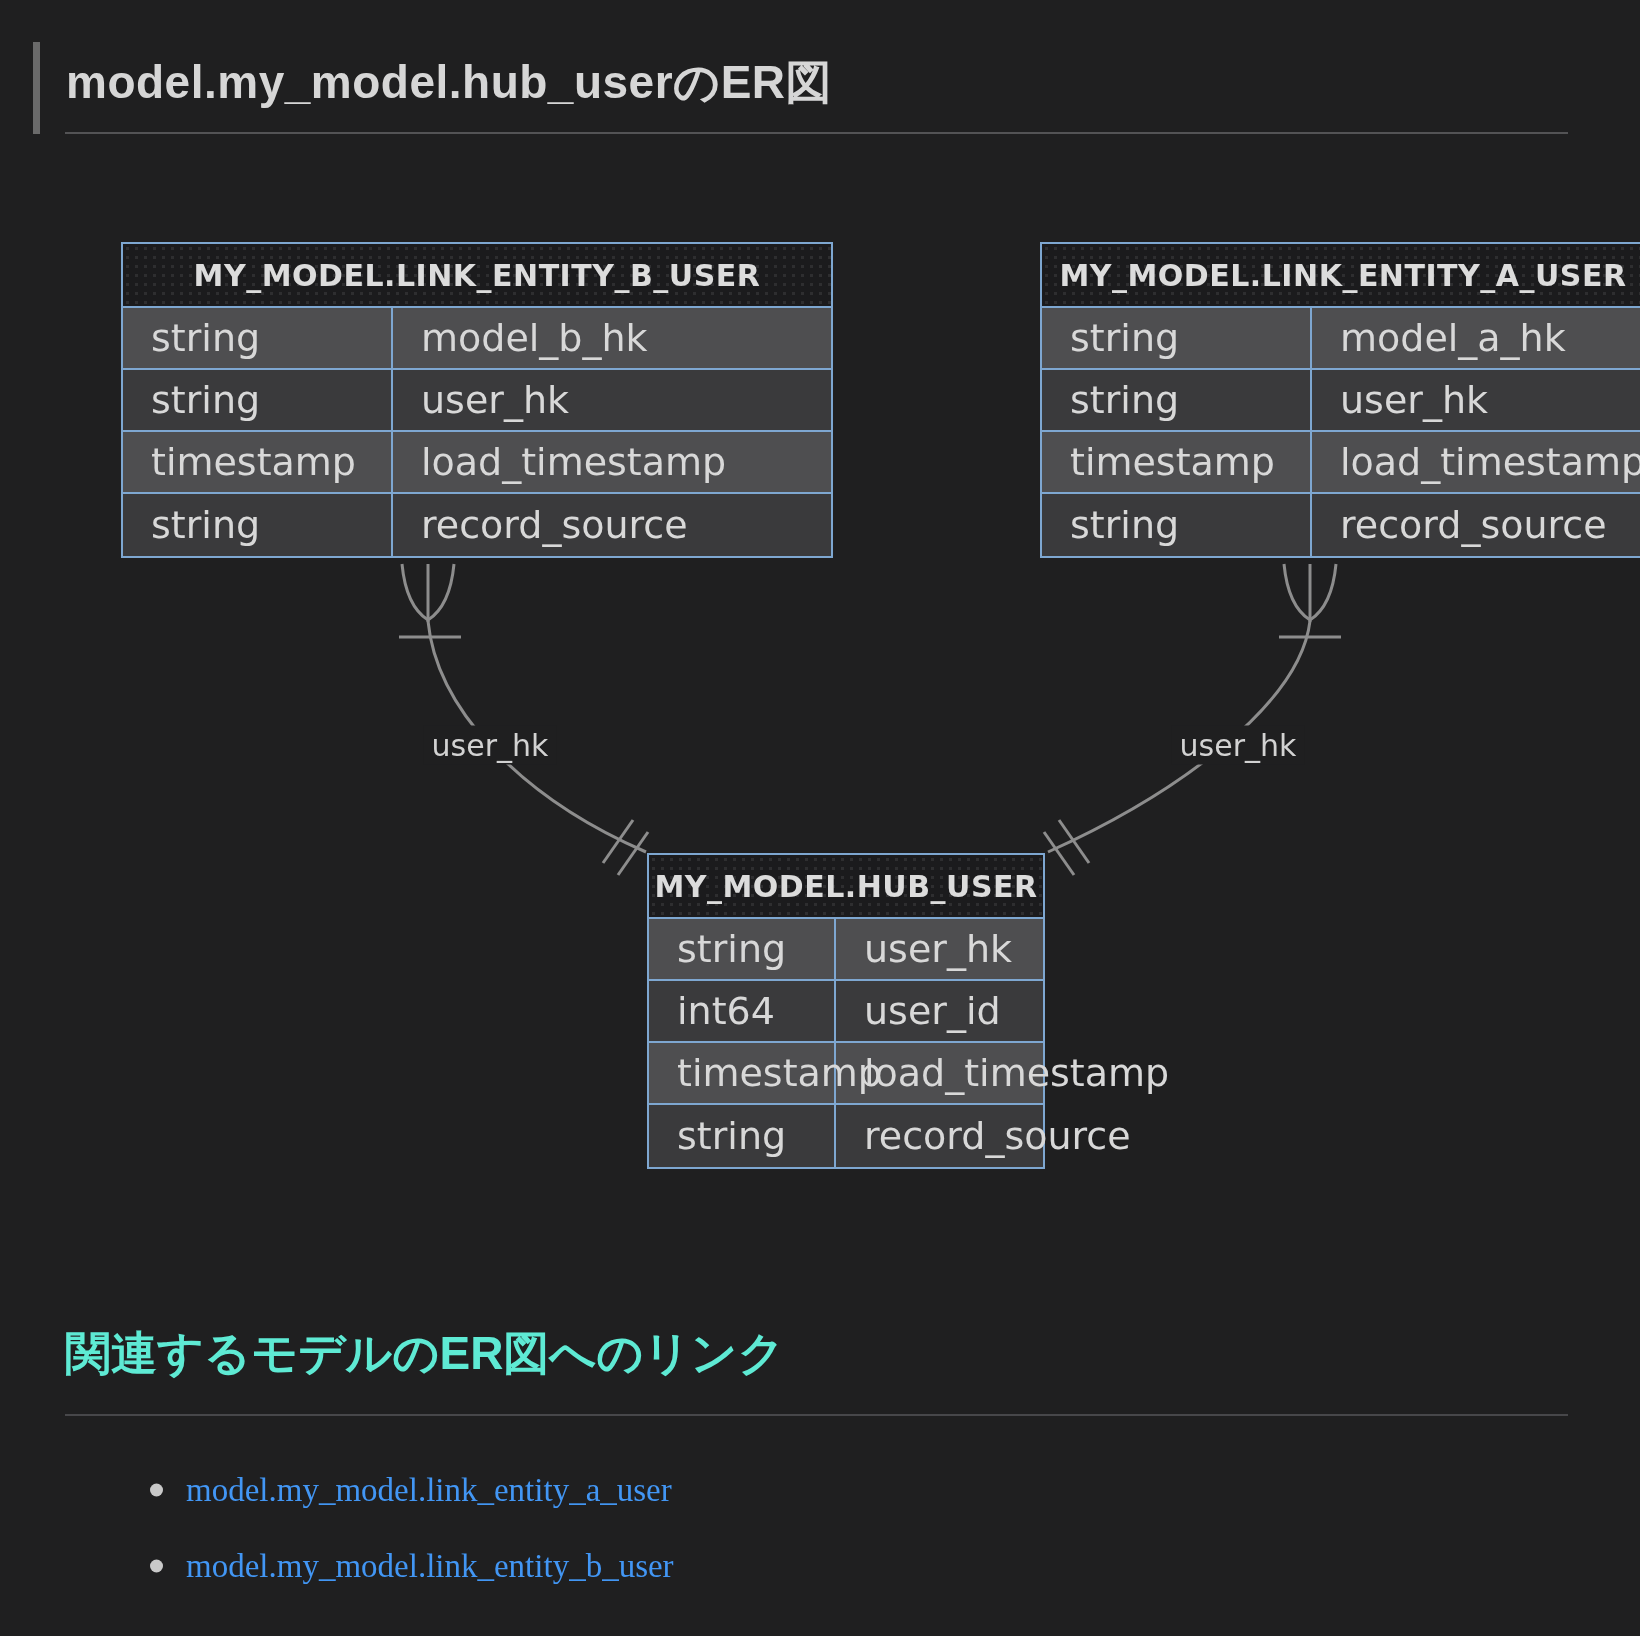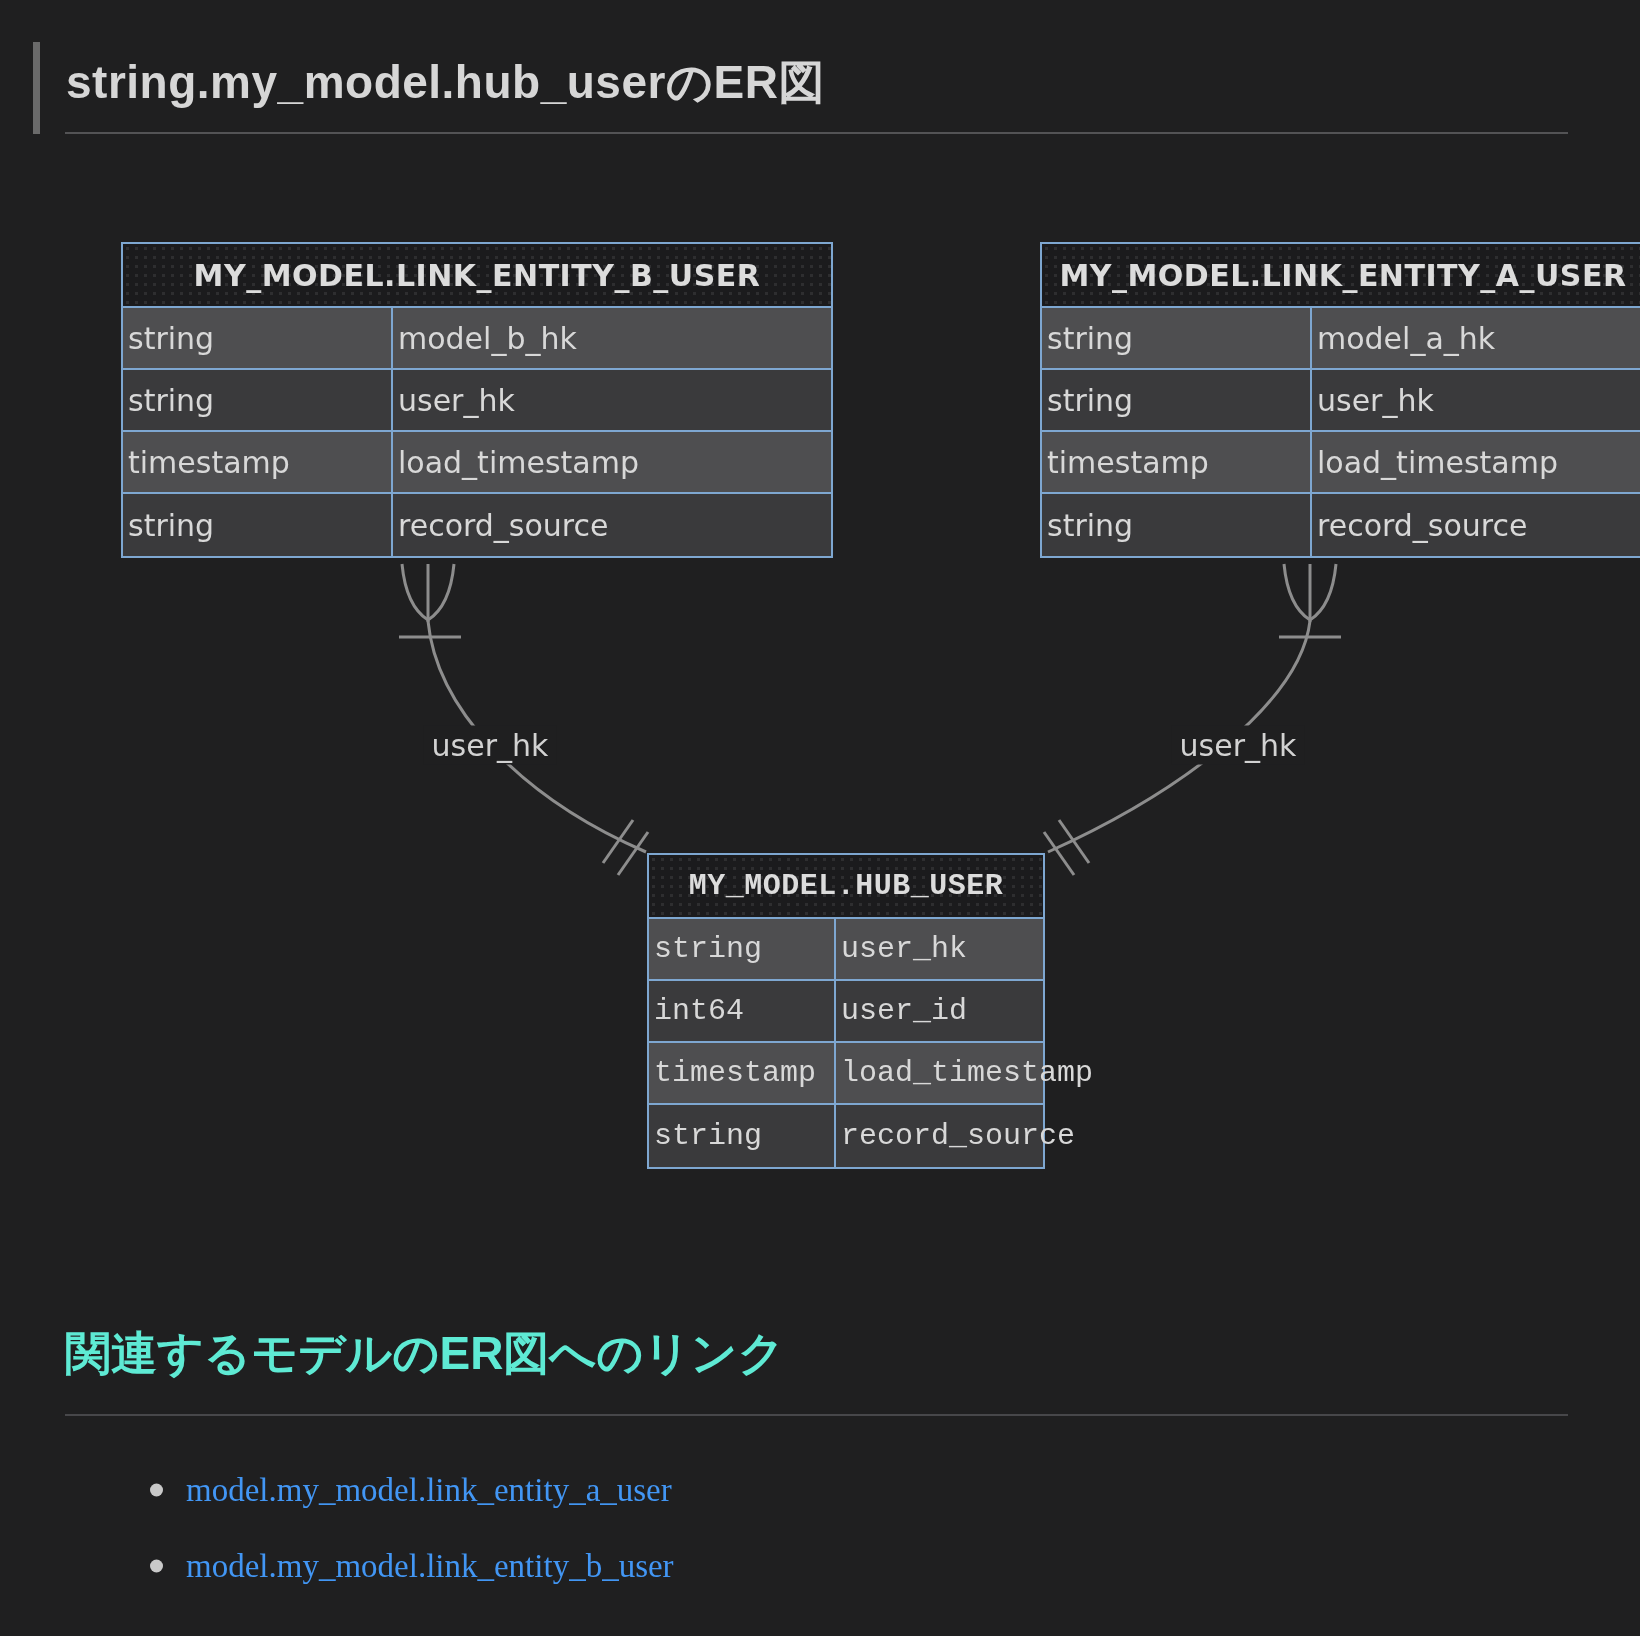--- a/index.html
+++ b/index.html
@@ -75,7 +75,7 @@
 <body>
 
 <div class="active-bar"></div>
-<h1 class="page-title">string.my_model.hub_userのER図</h1>
+<h1 class="page-title">model.my_model.hub_userのER図</h1>
 <div class="hr1"></div>
 
 <div class="diagram">

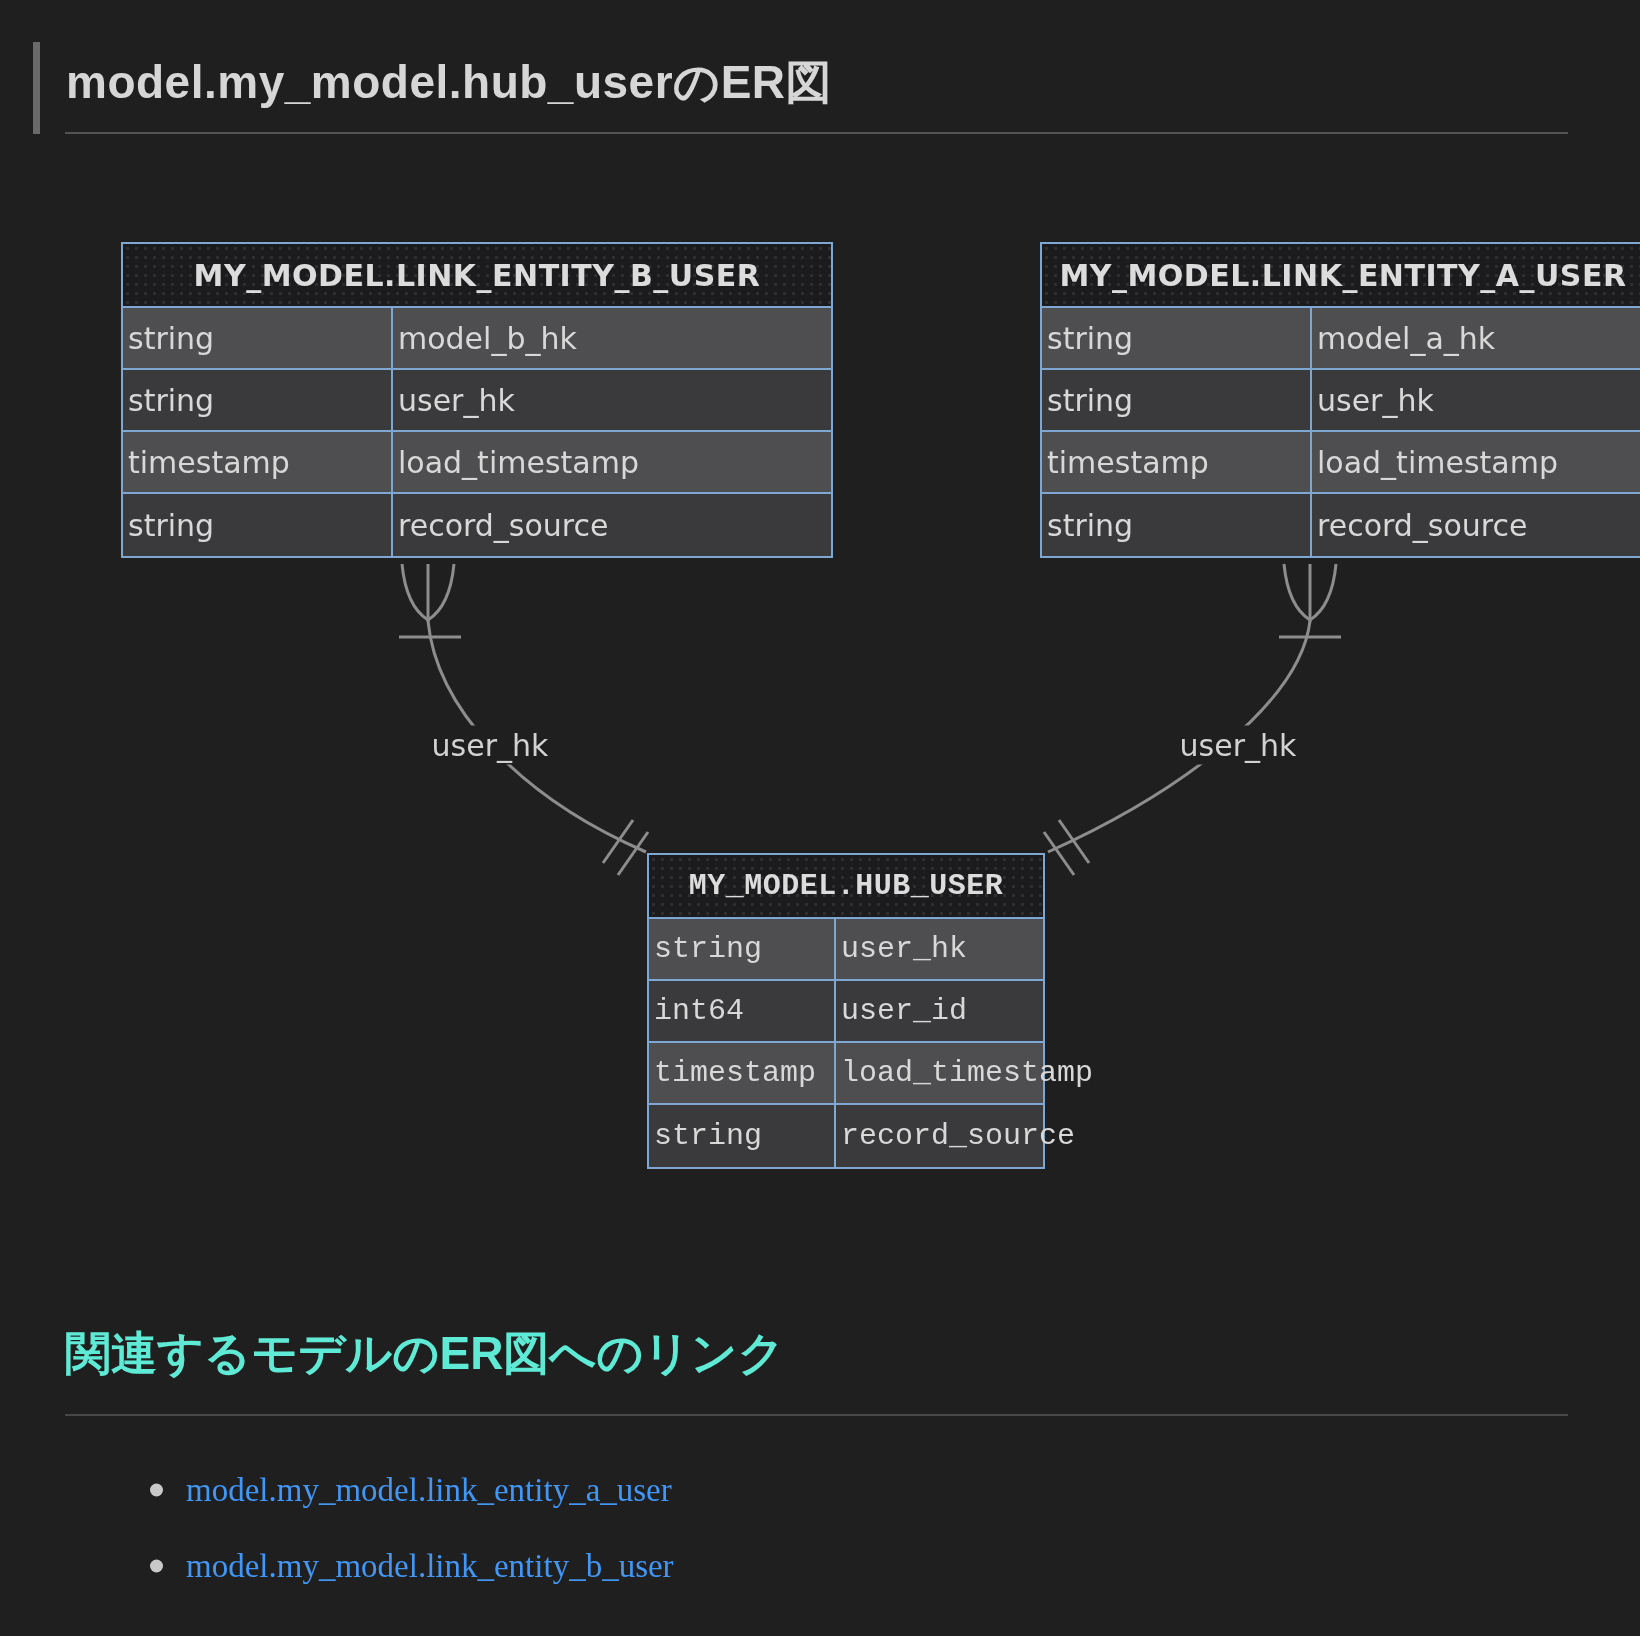--- a/index.html
+++ b/index.html
@@ -46,7 +46,7 @@
   .entity-row:last-child{border-bottom:none;}
   .entity-row:nth-child(even){background:var(--row-light);}
   .entity-row:nth-child(odd){background:var(--row-dark);}
-  .cell{display:flex;align-items:center;padding-left:5px;font-size:30px;color:#d8d8d8;}
+  .cell{display:flex;align-items:center;padding-left:28px;font-size:38px;color:#d8d8d8;}
   .cell.type{width:270px;border-right:2px solid var(--tb);flex:none;}
   .cell.attr{flex:1;}
   .entity--hub .cell.type{width:187px;}

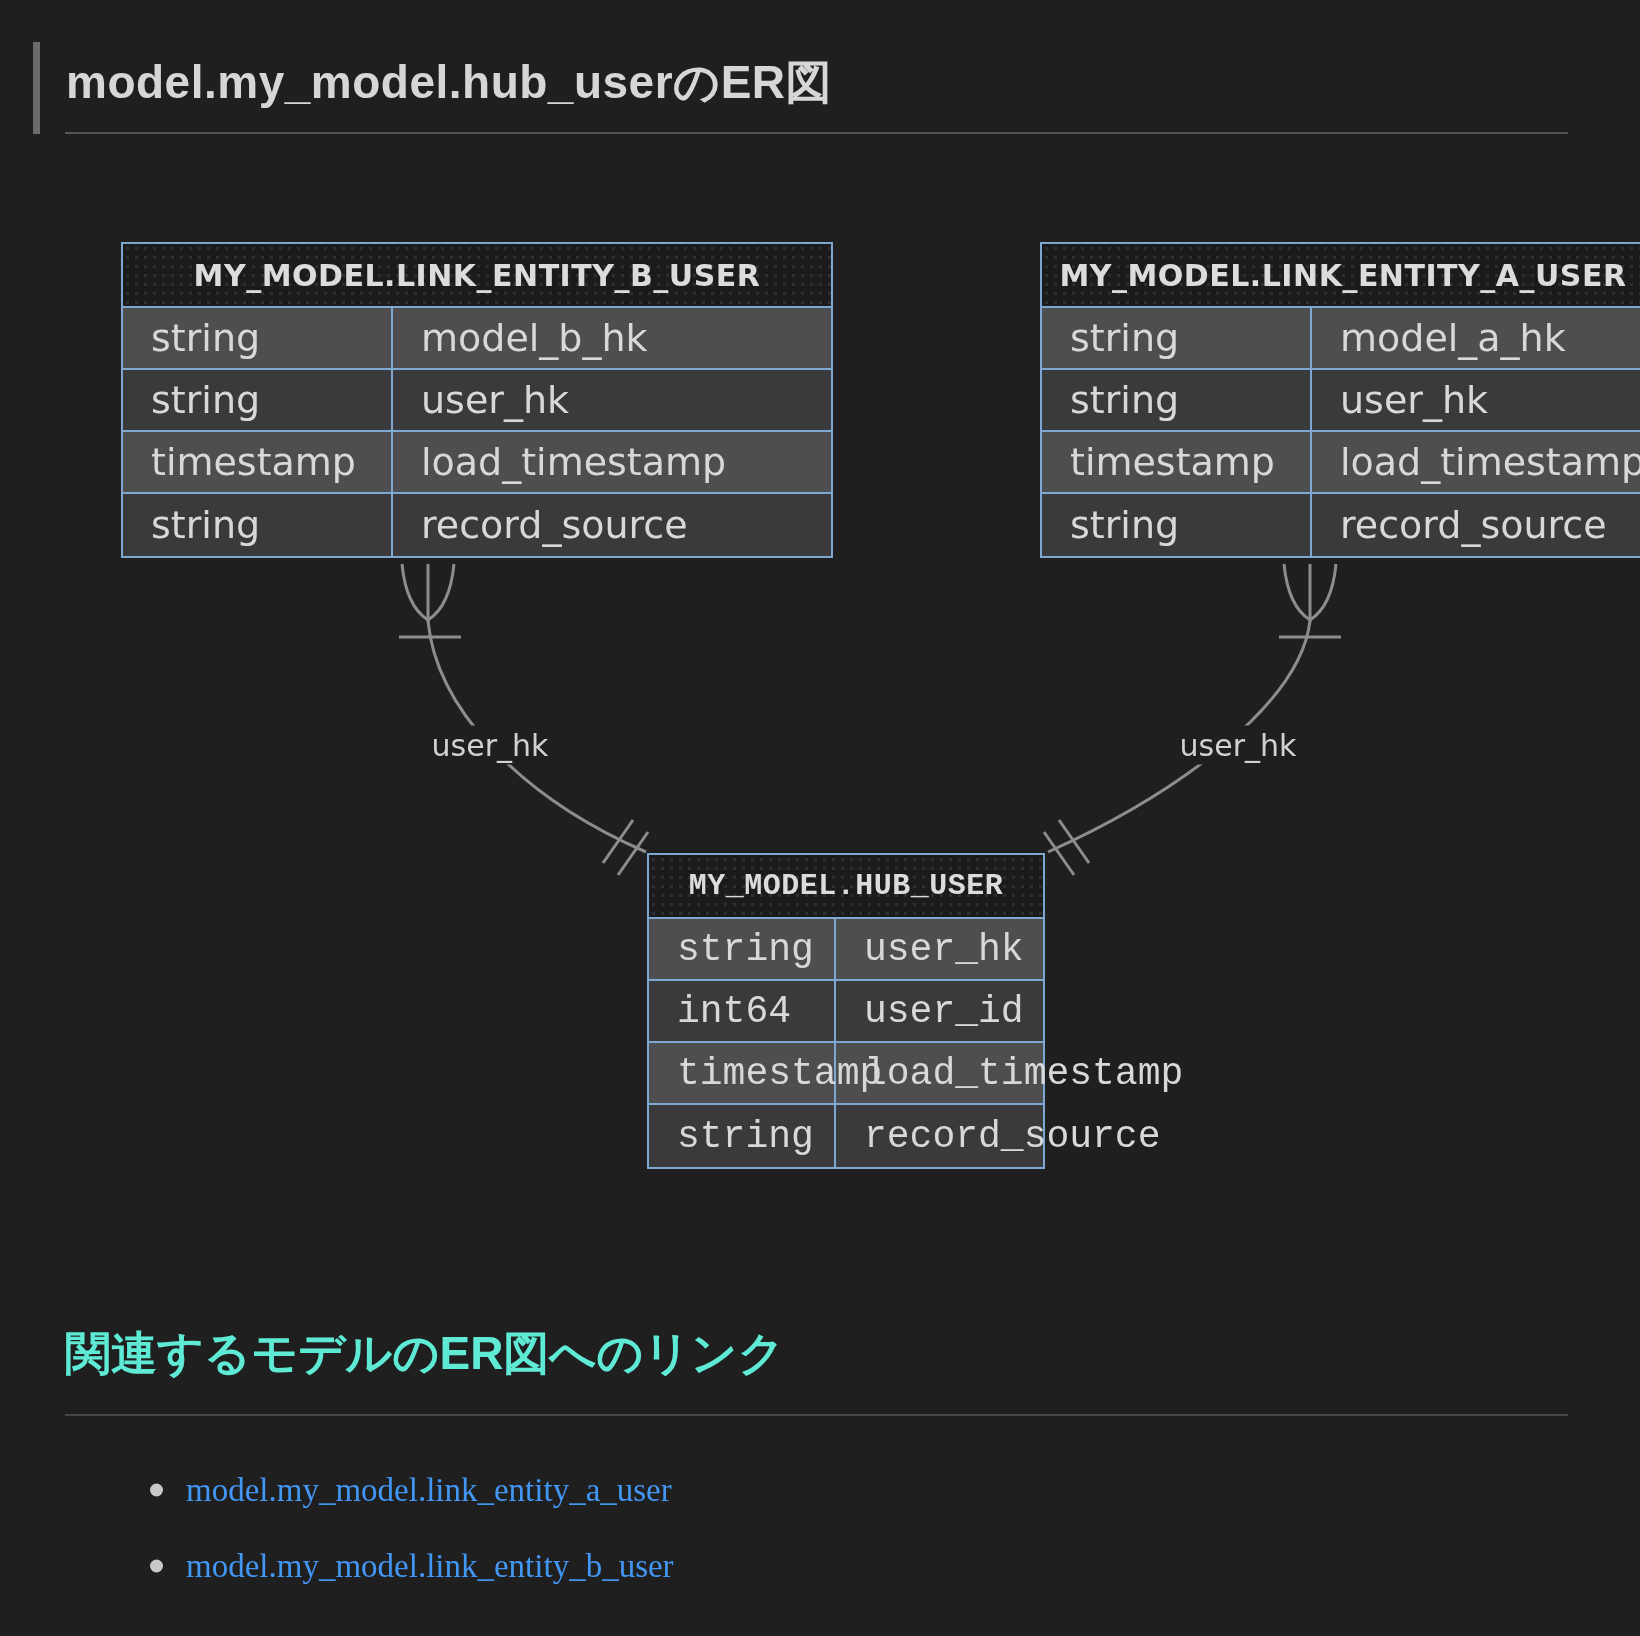--- a/index.html
+++ b/index.html
@@ -143,7 +143,7 @@
     </div>
   </div>
 
-  <div class="entity entity--hub" style="left:647px;top:653px;width:398px;font-family:Liberation Mono, monospace;">
+  <div class="entity entity--hub" style="left:647px;top:653px;width:398px;">
     <div class="entity-header">MY_MODEL.HUB_USER</div>
     <div class="entity-row">
       <div class="cell type">string</div>

